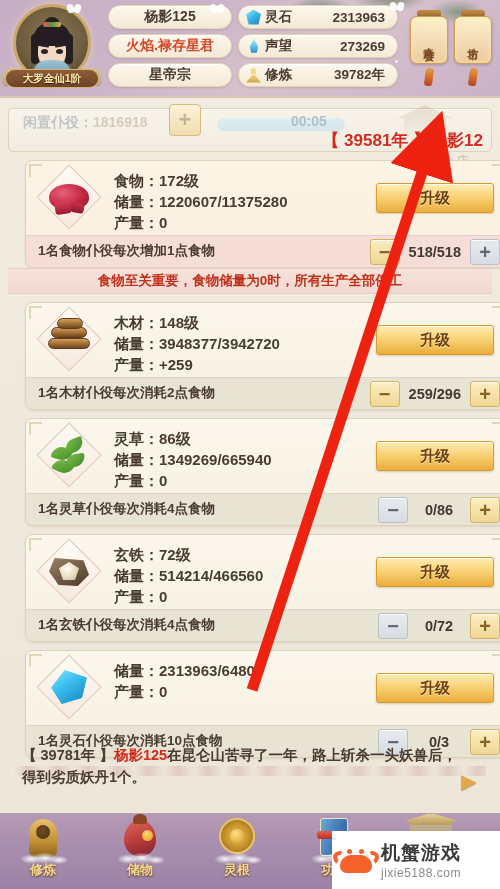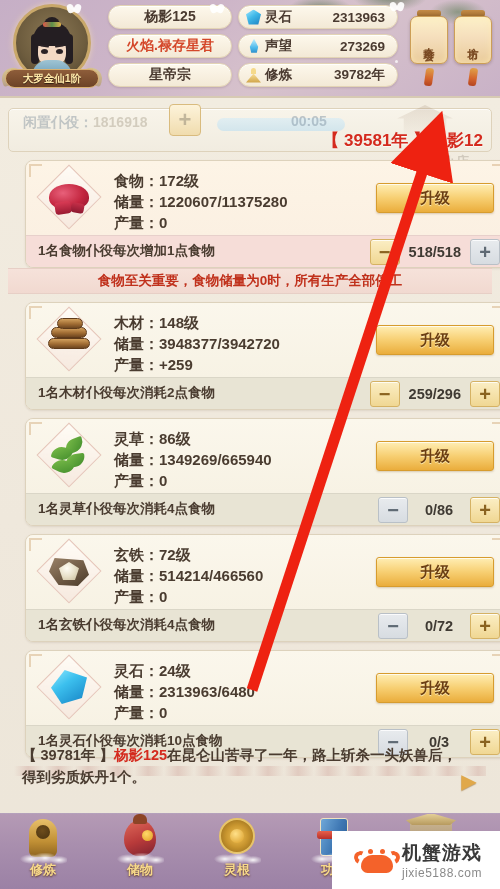--- a/index.html
+++ b/index.html
@@ -602,7 +602,6 @@
           </div>
       </div>
       <div class="r-lines">
-        <div class="r-line">灵石：24级</div>
         <div class="r-line">储量：2313963/6480</div>
         <div class="r-line">产量：0</div>
       </div>

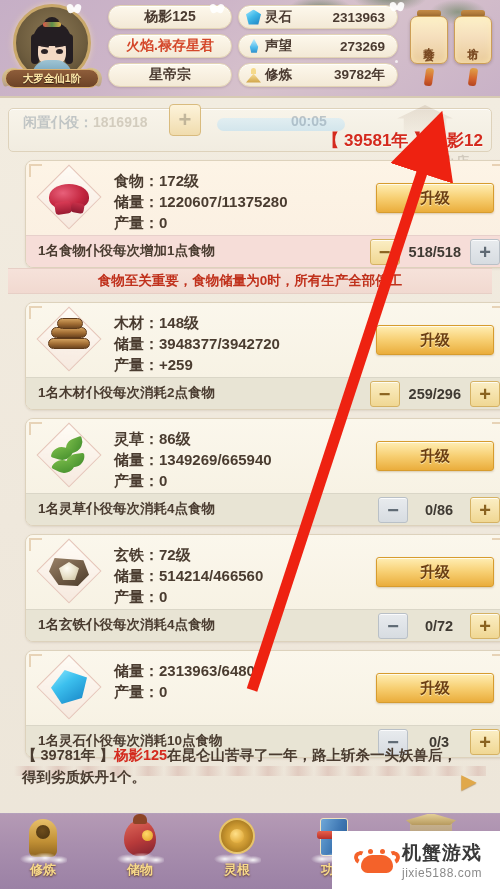--- a/index.html
+++ b/index.html
@@ -363,7 +363,7 @@
     background: linear-gradient(180deg,#6fa890,#3d7a62); border-radius:2px;}
 
   #watermark { position:absolute; right:0; bottom:0; width:168px; height:58px;
-    background:#fff; display:flex; align-items:center; padding-left:24px; }
+    background:#fff; display:flex; align-items:center; padding-left:3px; }
   #wm-crab { position:relative; width:42px; height:30px; flex:0 0 42px;}
   #wm-crab .shell { position:absolute; left:5px; bottom:2px; width:32px; height:18px;
     background:#f4622a; border-radius:14px 14px 8px 8px;}

